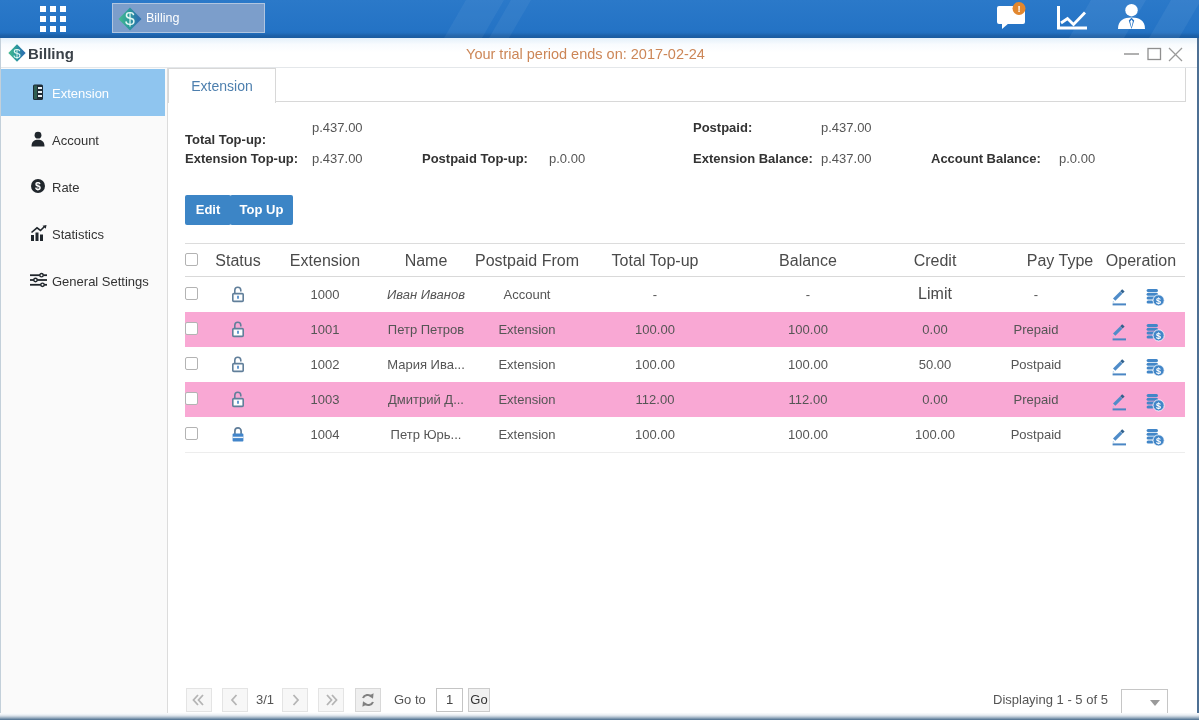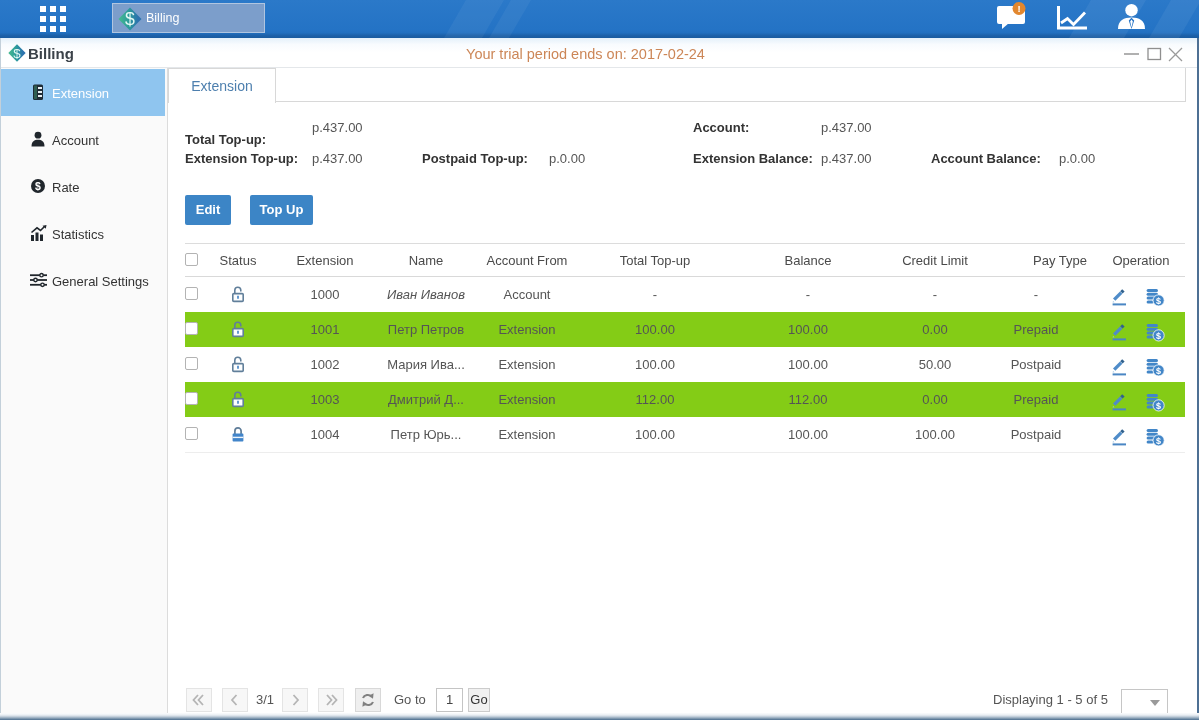--- a/index.html
+++ b/index.html
@@ -246,7 +246,7 @@
 
     <div class="lab" style="left:17px;  top:52px;margin-top:12px;">Total Top-up:</div>
     <div class="val" style="left:144px; top:52px;">p.437.00</div>
-    <div class="lab" style="left:525px; top:52px;">Account:</div>
+    <div class="lab" style="left:525px; top:52px;">Postpaid:</div>
     <div class="val" style="left:653px; top:52px;">p.437.00</div>
 
     <div class="lab" style="left:17px;  top:83px;">Extension Top-up:</div>

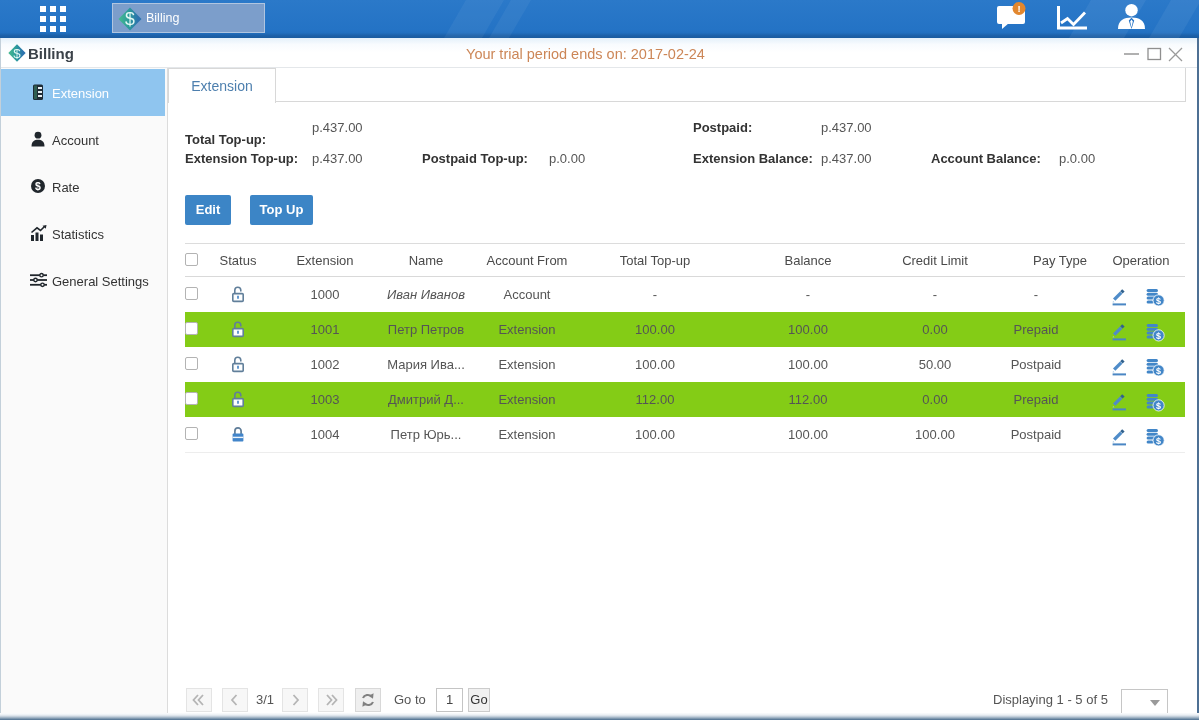--- a/index.html
+++ b/index.html
@@ -259,7 +259,7 @@
     <div class="val" style="left:891px; top:83px;">p.0.00</div>
 
     <div class="bluebtn" style="left:17px; top:127px; width:46px;">Edit</div>
-    <div class="bluebtn" style="left:82px; top:127px; width:63px;">Top Up</div>
+    <div class="bluebtn" style="left:62px; top:127px; width:63px;">Top Up</div>
 
     <div id="grid">
       <div class="hrow">

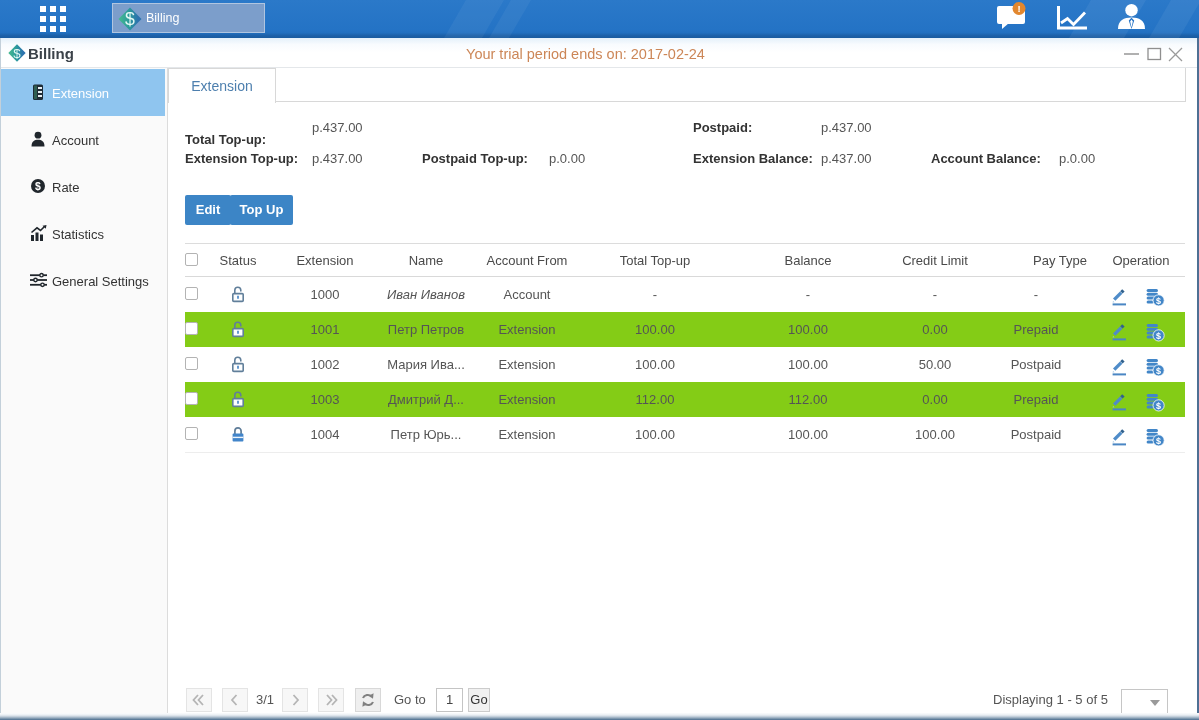--- a/index.html
+++ b/index.html
@@ -63,7 +63,7 @@
   
   #grid { position:absolute; left:17px; top:175px; width:1000px; }
   .hrow { position:relative; height:34px; border-top:1px solid #dcdcdc; border-bottom:1px solid #d9d9d9; }
-  .hcell { position:absolute; top:0; height:34px; line-height:33px; font-size:13px; color:#4a4a4a; text-align:center; }
+  .hcell { position:absolute; top:0; height:34px; line-height:33px; font-size:16px; color:#4a4a4a; text-align:center; }
   .trow { position:relative; height:35px; }
   .trow.alt { background:#84cc16; }
   .tcell { position:absolute; top:0; height:35px; line-height:35px; font-size:13px; color:#555; text-align:center; white-space:nowrap; }

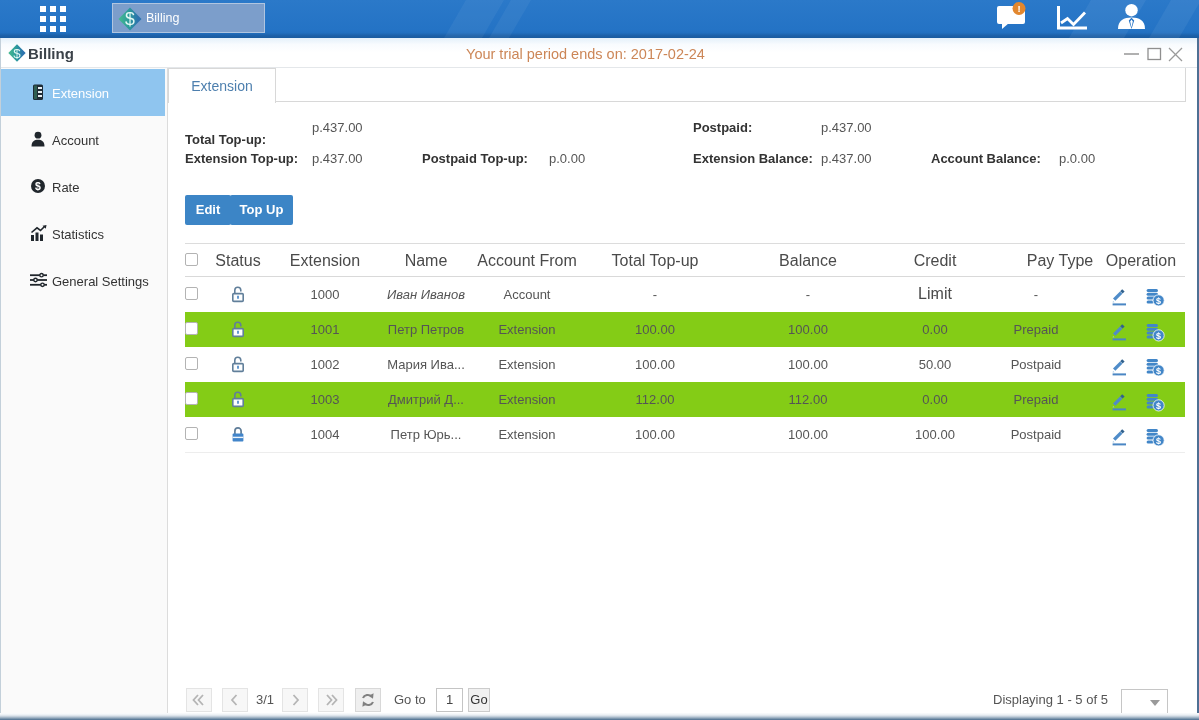--- a/index.html
+++ b/index.html
@@ -267,7 +267,7 @@
         <div class="hcell" style="left:28px; width:50px;">Status</div>
         <div class="hcell" style="left:78px; width:124px;">Extension</div>
         <div class="hcell" style="left:202px; width:78px;">Name</div>
-        <div class="hcell" style="left:280px; width:124px;">Account From</div>
+        <div class="hcell" style="left:280px; width:124px;">Postpaid From</div>
         <div class="hcell" style="left:404px; width:132px;">Total Top-up</div>
         <div class="hcell" style="left:536px; width:174px;">Balance</div>
         <div class="hcell" style="left:710px; width:80px;">Credit Limit</div>

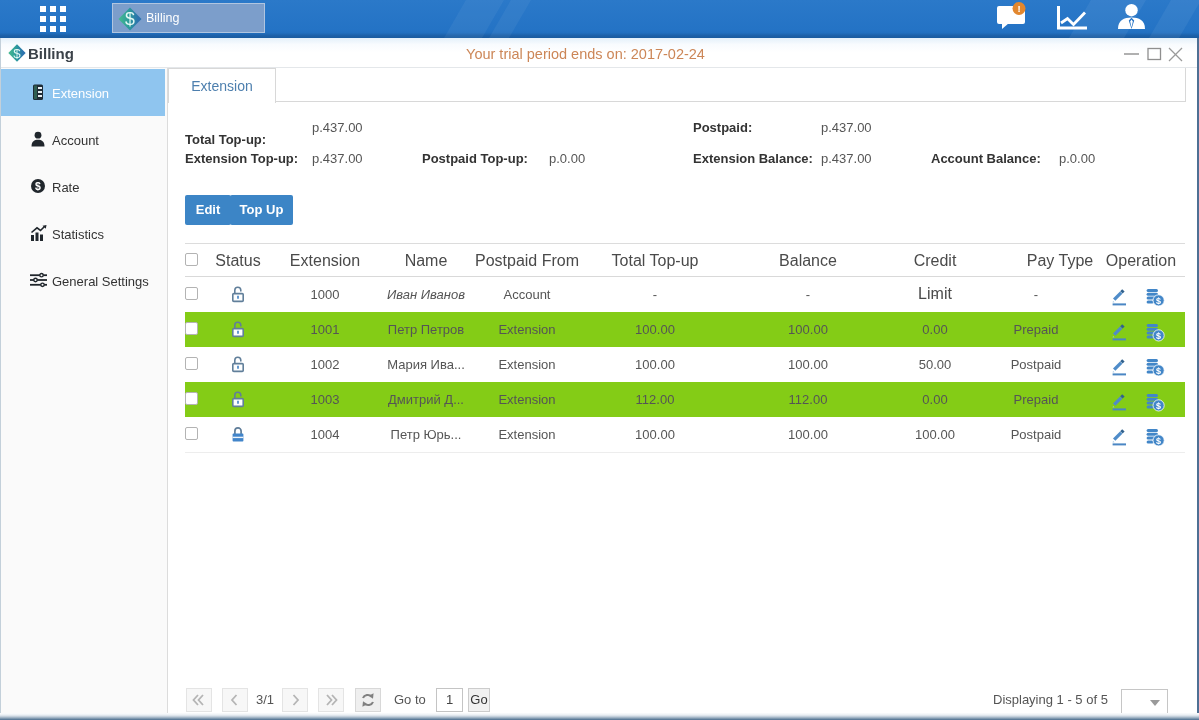--- a/index.html
+++ b/index.html
@@ -65,7 +65,7 @@
   .hrow { position:relative; height:34px; border-top:1px solid #dcdcdc; border-bottom:1px solid #d9d9d9; }
   .hcell { position:absolute; top:0; height:34px; line-height:33px; font-size:16px; color:#4a4a4a; text-align:center; }
   .trow { position:relative; height:35px; }
-  .trow.alt { background:#84cc16; }
+  .trow.alt { background:#f9a8d4; }
   .tcell { position:absolute; top:0; height:35px; line-height:35px; font-size:13px; color:#555; text-align:center; white-space:nowrap; }
   .cb { position:absolute; width:13px; height:13px; background:#fff; border:1px solid #b3b3b3; border-radius:2px; }
   .gridend { position:relative; height:0; border-bottom:1px solid #ededed; }

